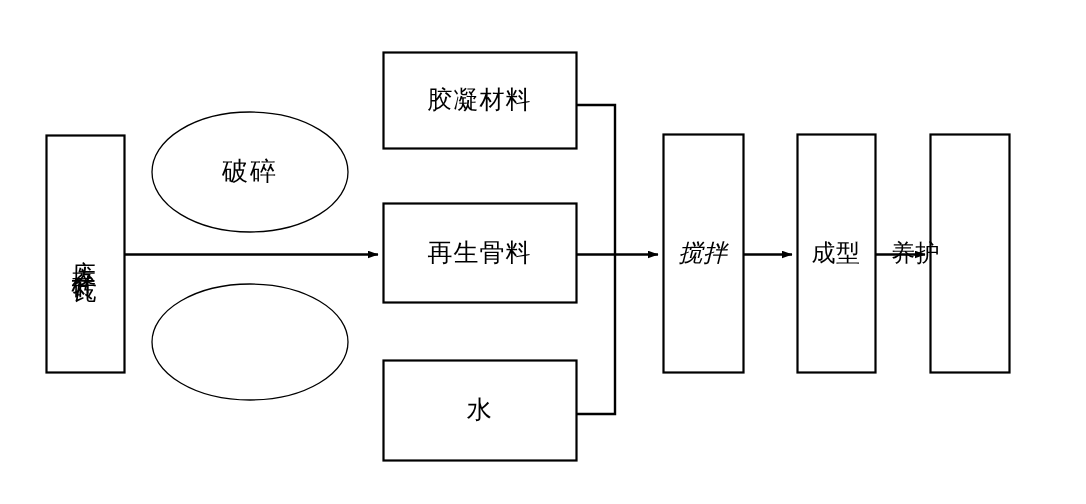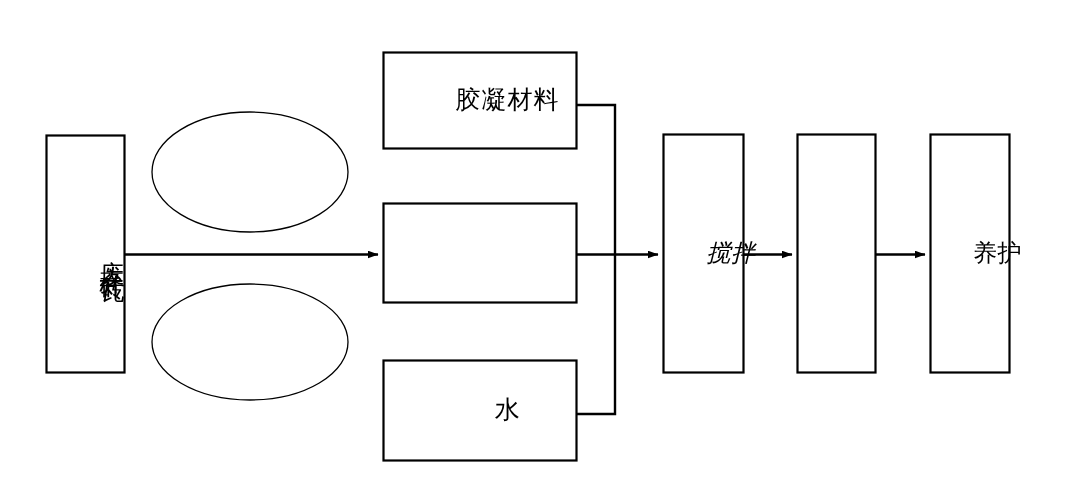--- a/index.html
+++ b/index.html
@@ -37,7 +37,6 @@
     white-space: pre;
     pointer-events: none;
     text-rendering: geometricPrecision;
-    margin-left: 28px;
   }
   .node-label.vertical {
     writing-mode: vertical-rl;

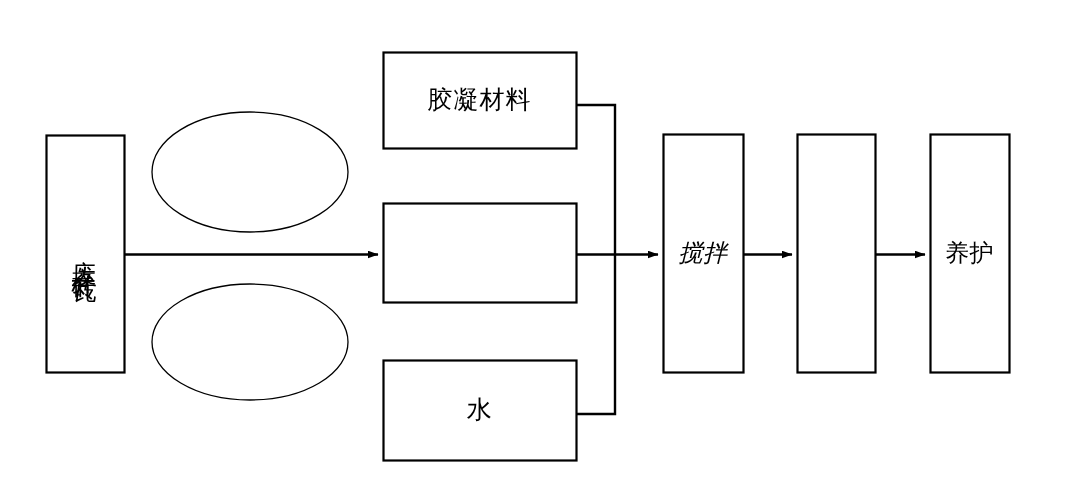--- a/index.html
+++ b/index.html
@@ -93,6 +93,7 @@
 
   <div class="node-label vertical" style="left:46px; top:135px; width:78px; height:237px; font-size:25px;">废弃砖瓦</div>
 
+  <div class="node-label" style="left:152px; top:112px; width:196px; height:120px; font-size:26px; letter-spacing:2px;">破碎</div>
 
 
   <div class="node-label" style="left:383px; top:52px; width:193px; height:96px; font-size:25px; letter-spacing:1px;">胶凝材料</div>

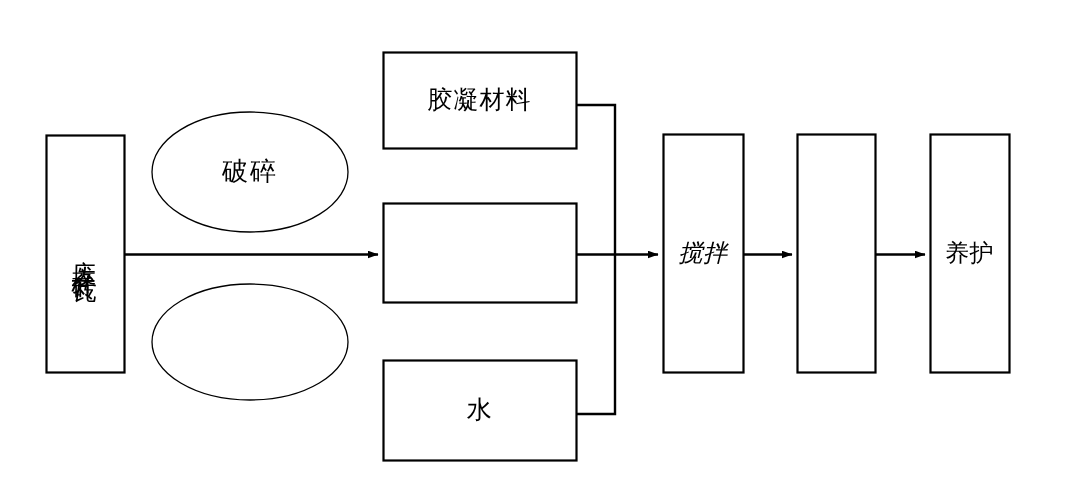--- a/index.html
+++ b/index.html
@@ -98,6 +98,7 @@
 
   <div class="node-label" style="left:383px; top:52px; width:193px; height:96px; font-size:25px; letter-spacing:1px;">胶凝材料</div>
 
+  <div class="node-label" style="left:383px; top:203px; width:193px; height:99px; font-size:25px; letter-spacing:1px;">再生骨料</div>
 
   <div class="node-label" style="left:383px; top:360px; width:193px; height:100px; font-size:25px;">水</div>
 

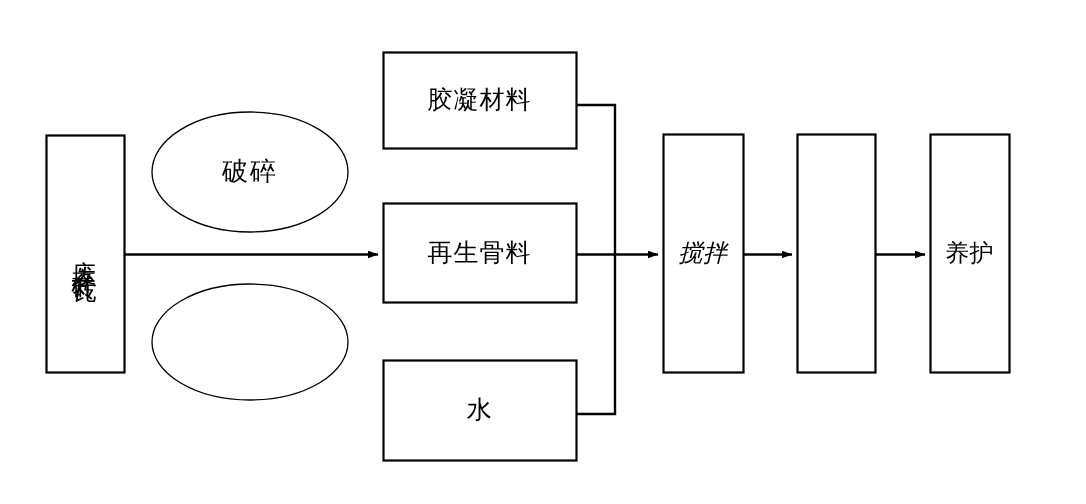--- a/index.html
+++ b/index.html
@@ -104,6 +104,7 @@
 
   <div class="node-label" style="left:663px; top:134px; width:80px; height:238px; font-size:24px;font-style:italic;">搅拌</div>
 
+  <div class="node-label" style="left:797px; top:134px; width:78px; height:238px; font-size:24px;">成型</div>
 
   <div class="node-label" style="left:930px; top:134px; width:79px; height:238px; font-size:24px;">养护</div>
 

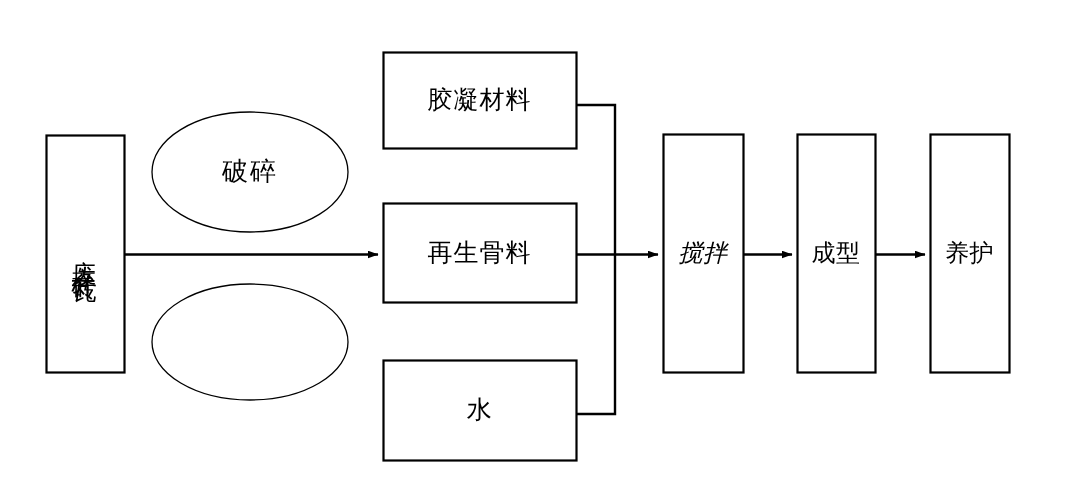--- a/index.html
+++ b/index.html
@@ -106,7 +106,7 @@
 
   <div class="node-label" style="left:797px; top:134px; width:78px; height:238px; font-size:24px;">成型</div>
 
-  <div class="node-label" style="left:930px; top:134px; width:79px; height:238px; font-size:24px;">养护</div>
+  <div class="node-label" style="left:876px; top:134px; width:79px; height:238px; font-size:24px;">养护</div>
 
   <div class="hit-area" style="left:46px; top:135px; width:78px; height:237px;"></div>
   <div class="hit-area" style="left:152px; top:112px; width:196px; height:120px; border-radius:50%;"></div>

